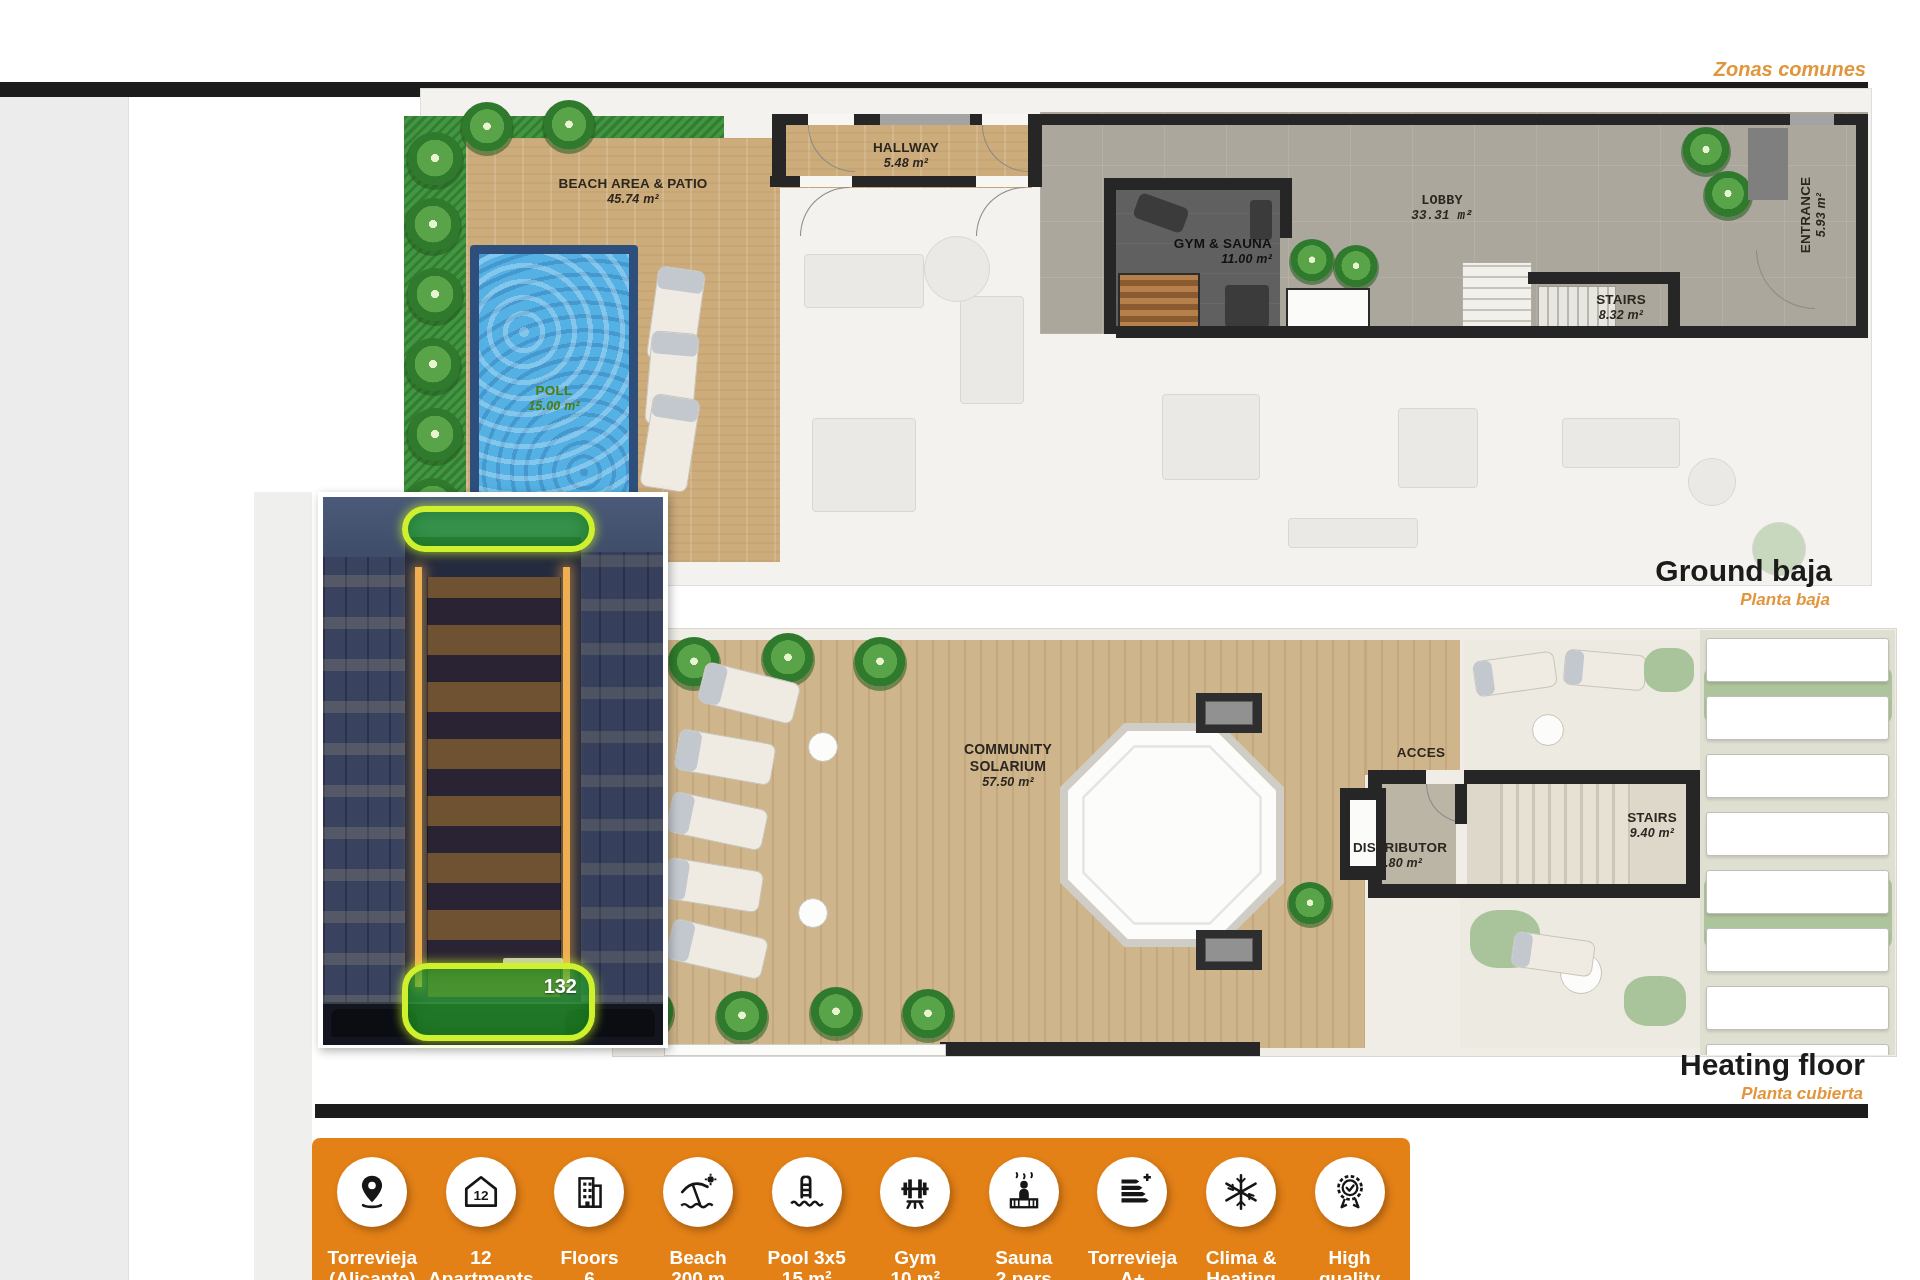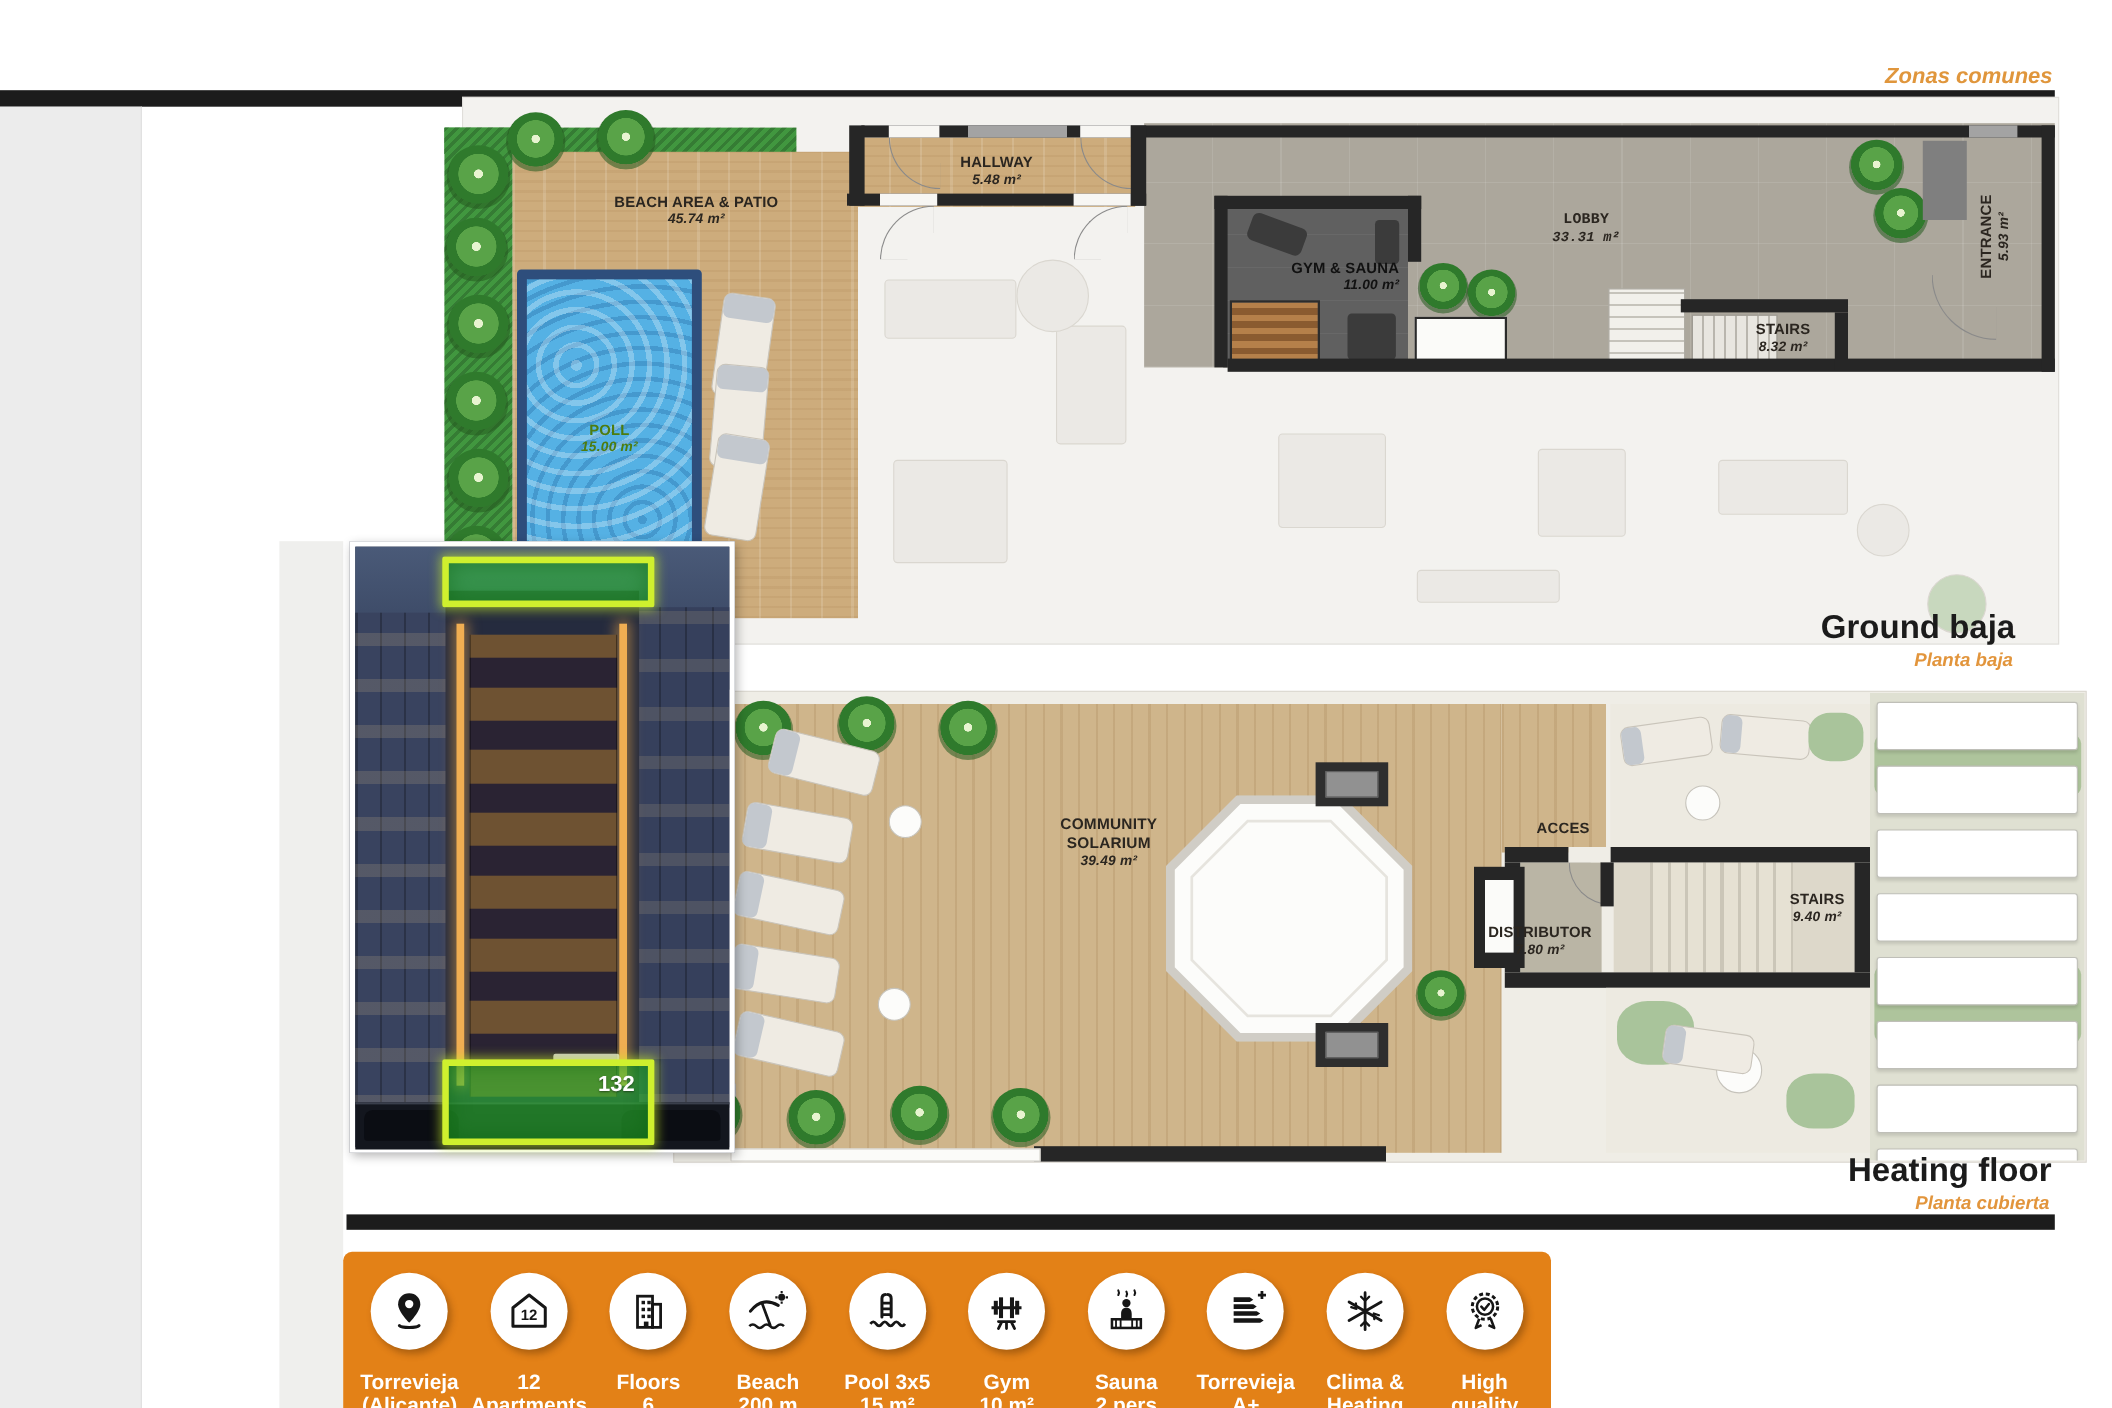--- a/index.html
+++ b/index.html
@@ -285,7 +285,7 @@
 
     <div class="lbl" style="left:340px;top:113px;width:112px;font-size:14px;">
       <div>COMMUNITY SOLARIUM</div>
-      <div class="ar">39.49 m²</div>
+      <div class="ar">57.50 m²</div>
     </div>
     <div class="lbl" style="left:759px;top:117px;width:100px;">ACCES</div>
     <div class="lbl" style="left:703px;top:212px;width:170px;">

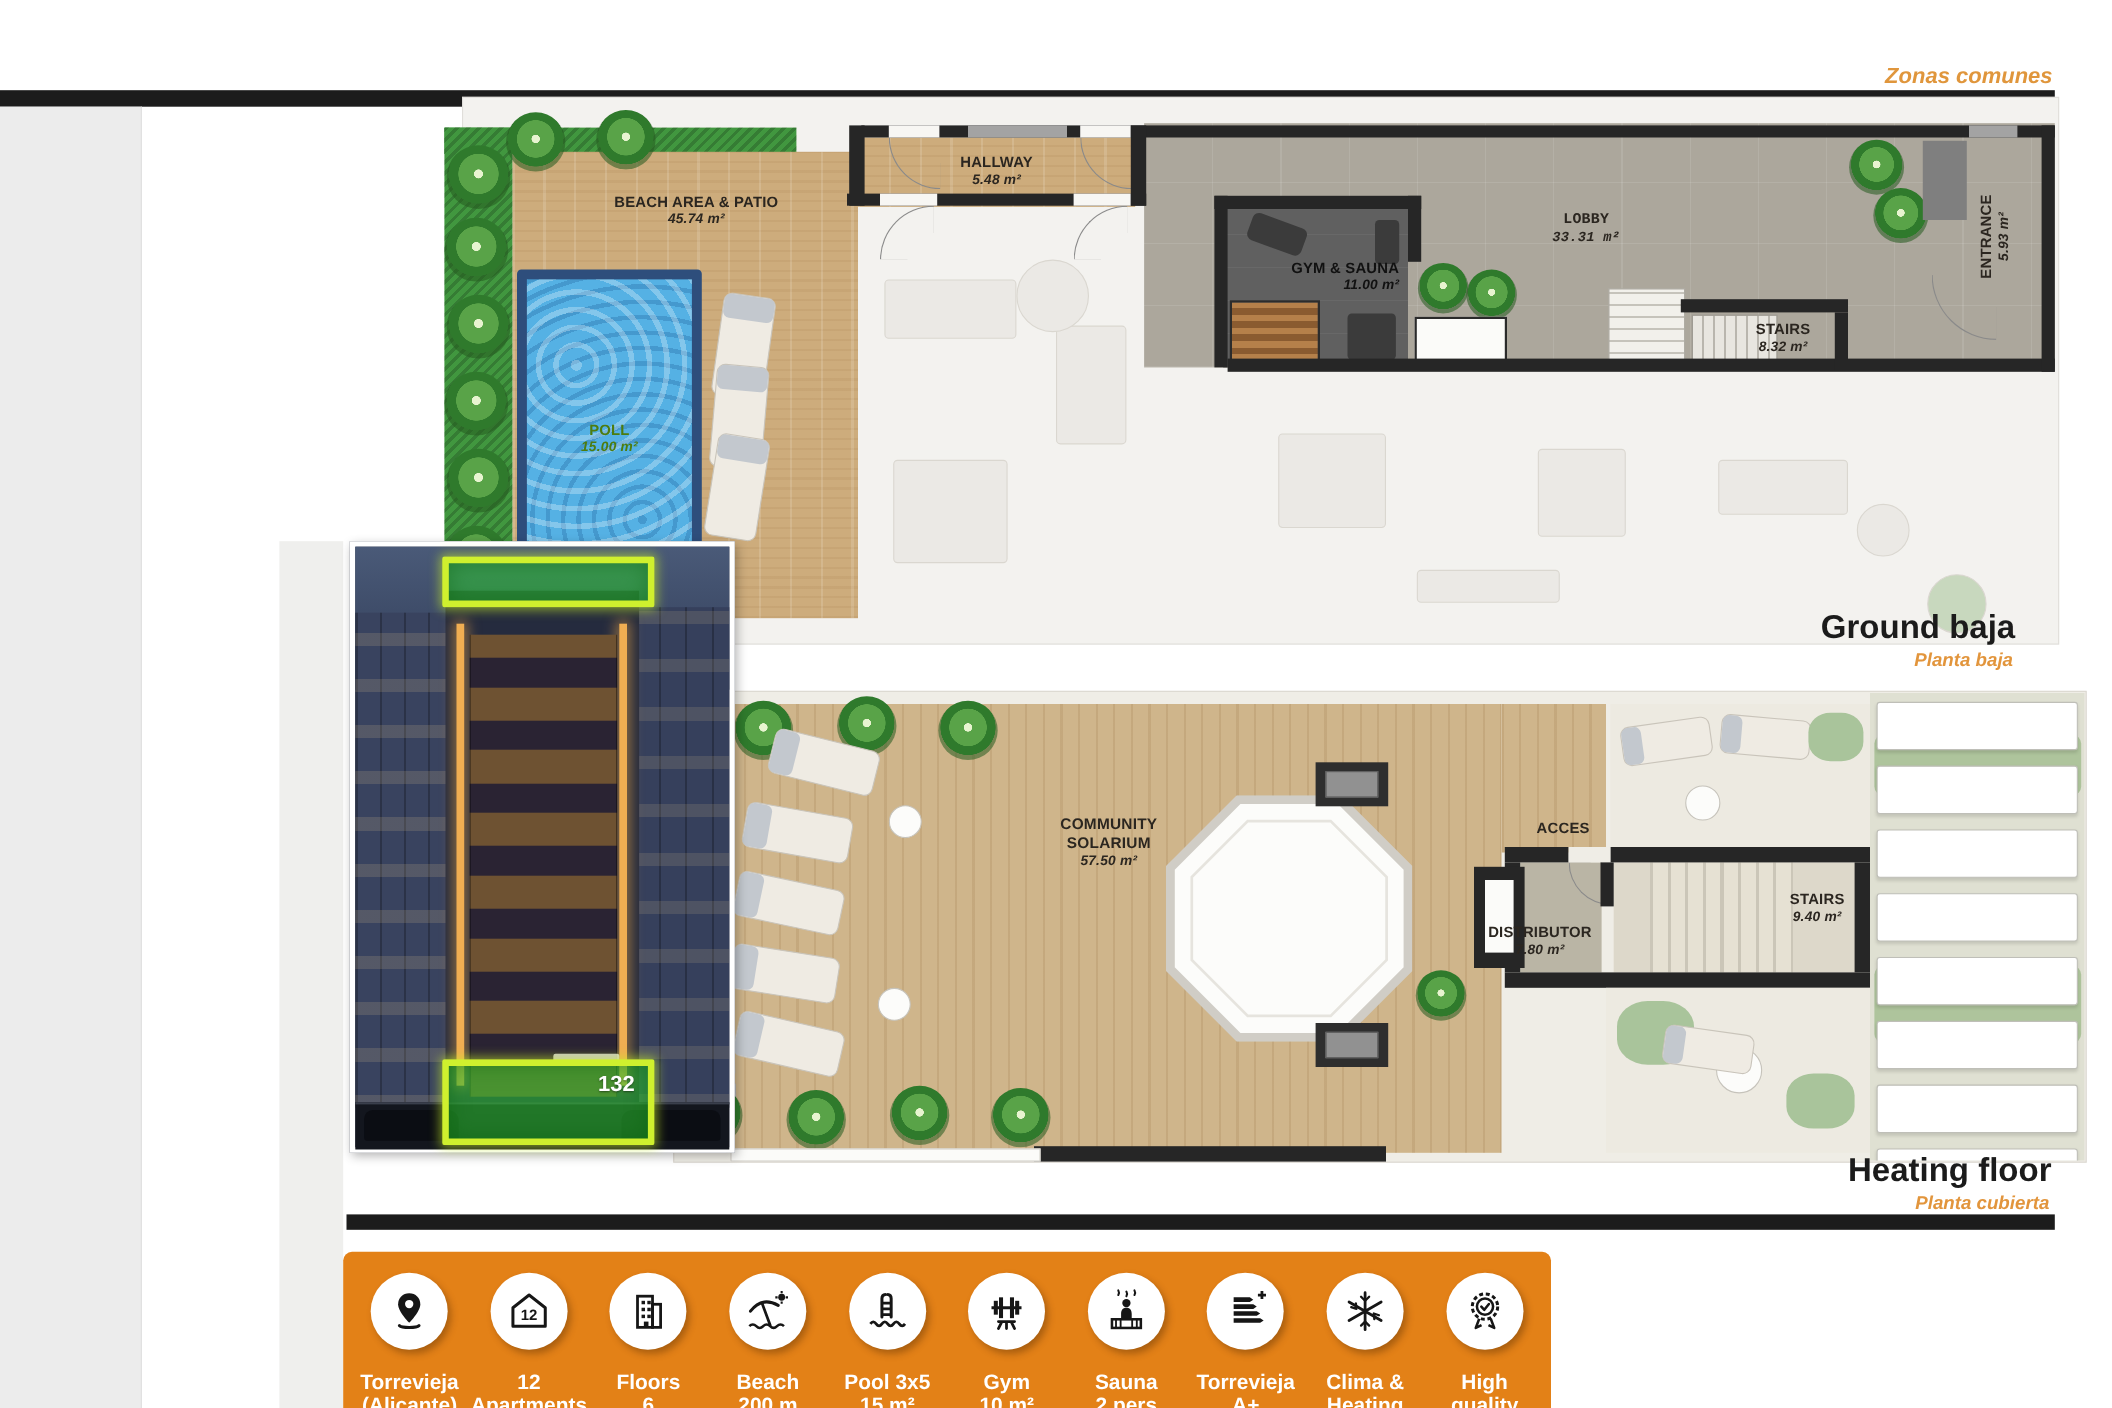--- a/index.html
+++ b/index.html
@@ -36,7 +36,7 @@
   .cap-es{position:absolute;font-size:17px;font-style:italic;font-weight:700;color:#E2953C;}
   
   .photo{position:absolute;left:318px;top:492px;width:340px;height:546px;background:#232B3E;border:5px solid #fff;box-shadow:2px 3px 9px rgba(0,0,0,.3);}
-  .hl{position:absolute;background:rgba(46,200,50,.55);border:6px solid #CFF02E;border-radius:2px;box-shadow:0 0 10px 2px rgba(200,240,40,.6),inset 0 0 20px rgba(0,90,0,.4);}
+  .hl{position:absolute;background:rgba(46,200,50,.55);border:6px solid #CFF02E;border-radius:26px;box-shadow:0 0 10px 2px rgba(200,240,40,.6),inset 0 0 20px rgba(0,90,0,.4);}
   .hlnum{position:absolute;right:12px;top:6px;color:#fff;font-weight:800;font-size:20px;text-shadow:0 1px 2px rgba(0,0,0,.5);}
   
   .orange{position:absolute;left:312px;top:1138px;width:1098px;height:160px;background:#E38117;border-radius:8px 8px 0 0;}

